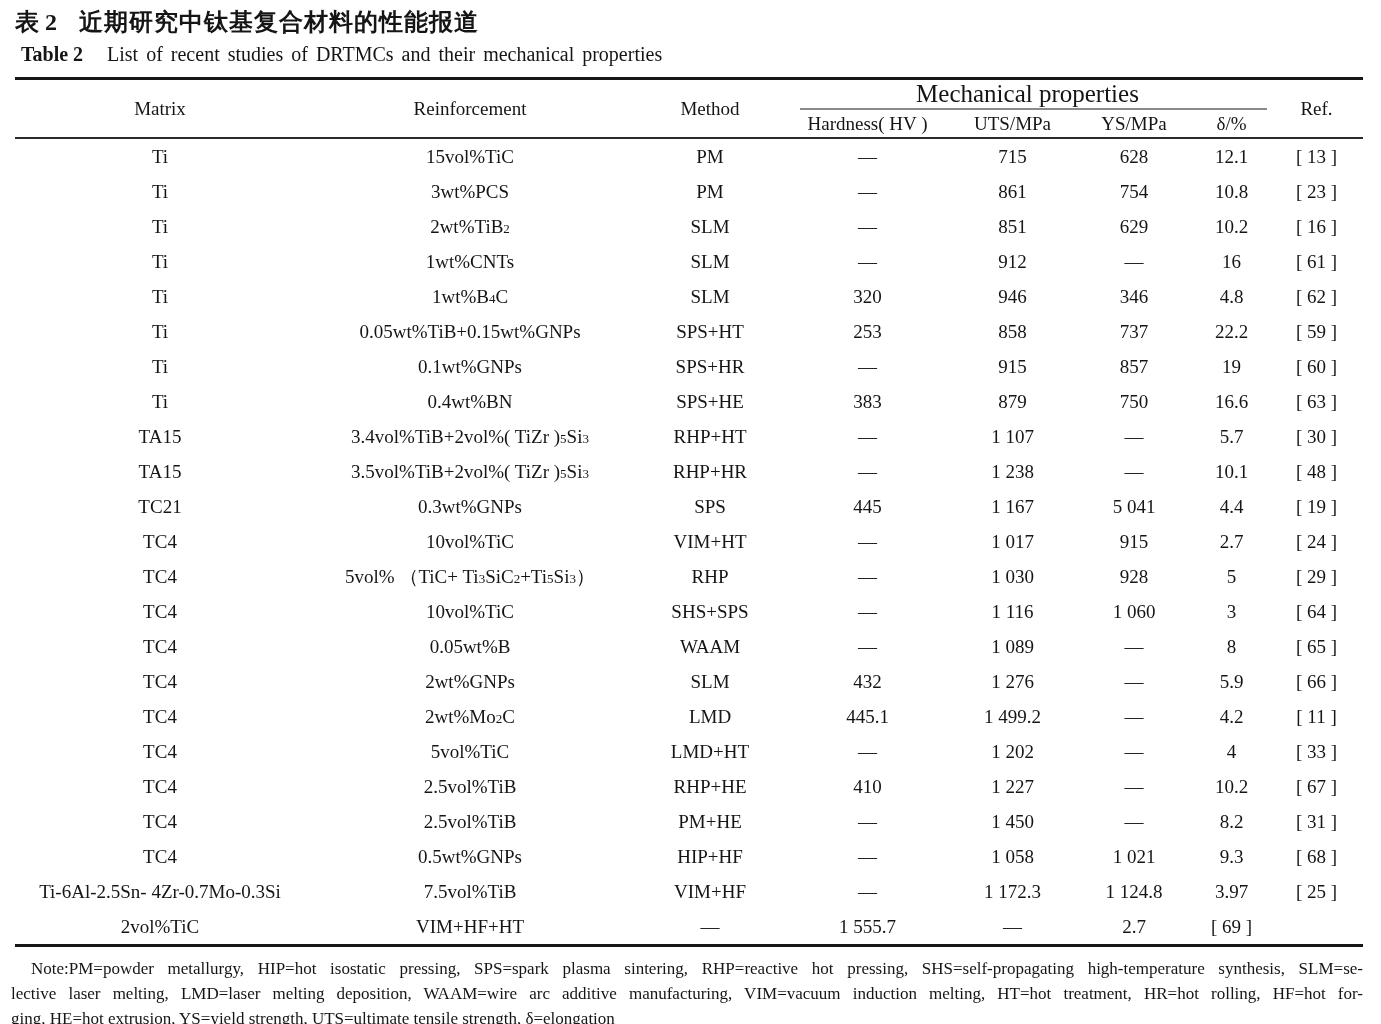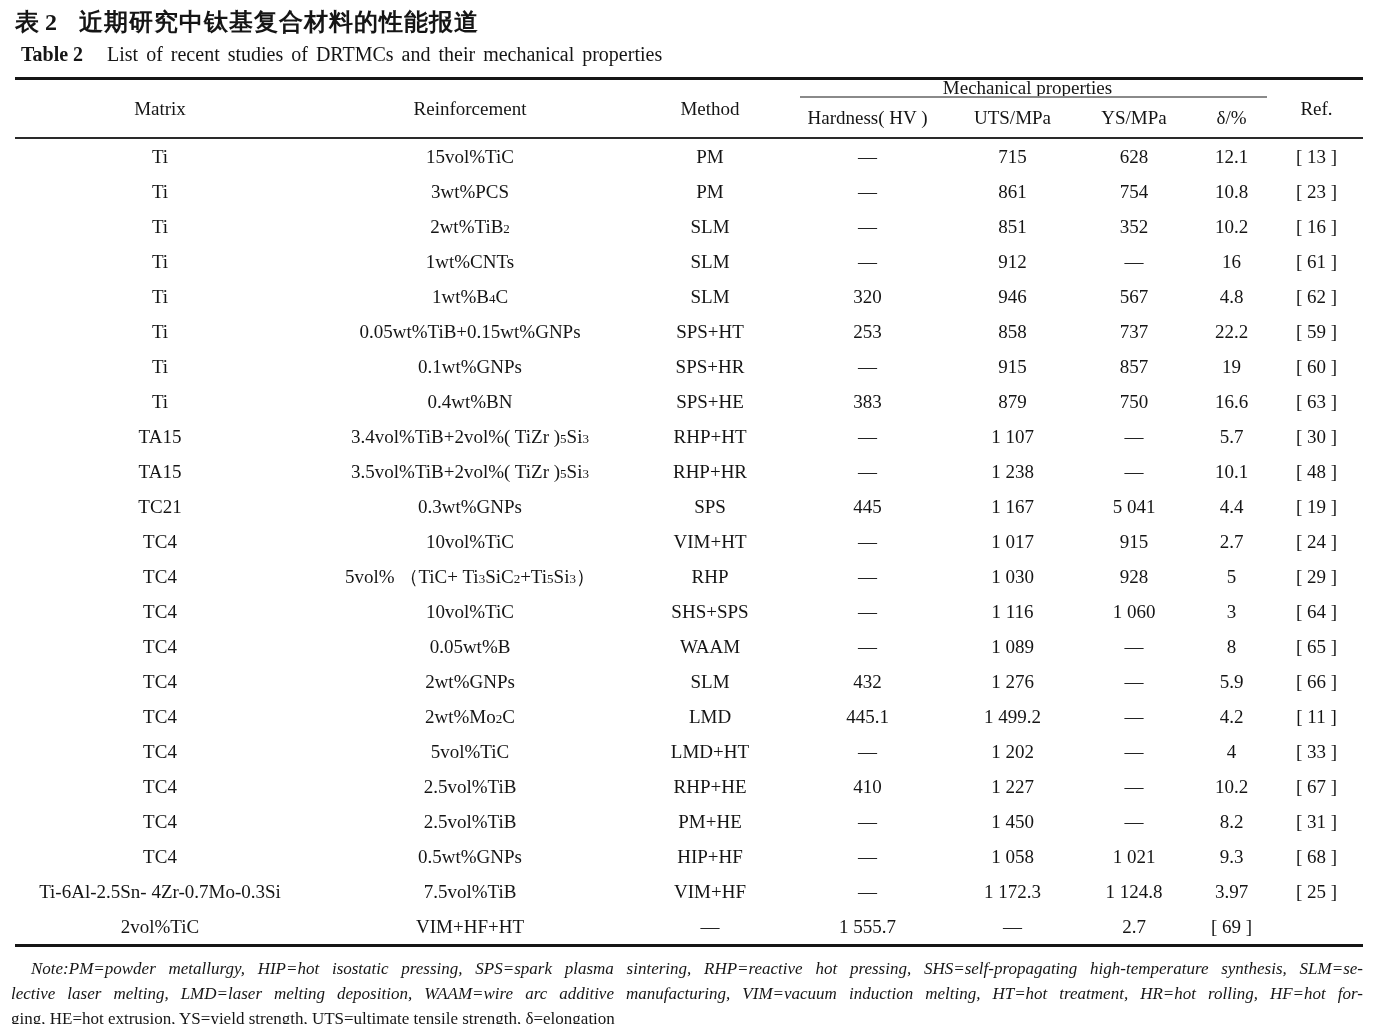--- a/index.html
+++ b/index.html
@@ -37,7 +37,7 @@
     font-size: 19px; white-space: nowrap;
   }
   .mech-group { display: flex; flex-direction: column; }
-  .mech-title { height: 16px; display: flex; align-items: center; justify-content: center; font-size: 19px; }
+  .mech-title { height: 28px; display: flex; align-items: center; justify-content: center; font-size: 25px; }
   .mech-rule { height: 0; border-bottom: 2px solid #8a8a8a; margin-left: 15px; margin-right: 3px; }
   .mech-sub { flex: 1; display: grid; grid-template-columns: 165px 125px 118px 77px; }
 

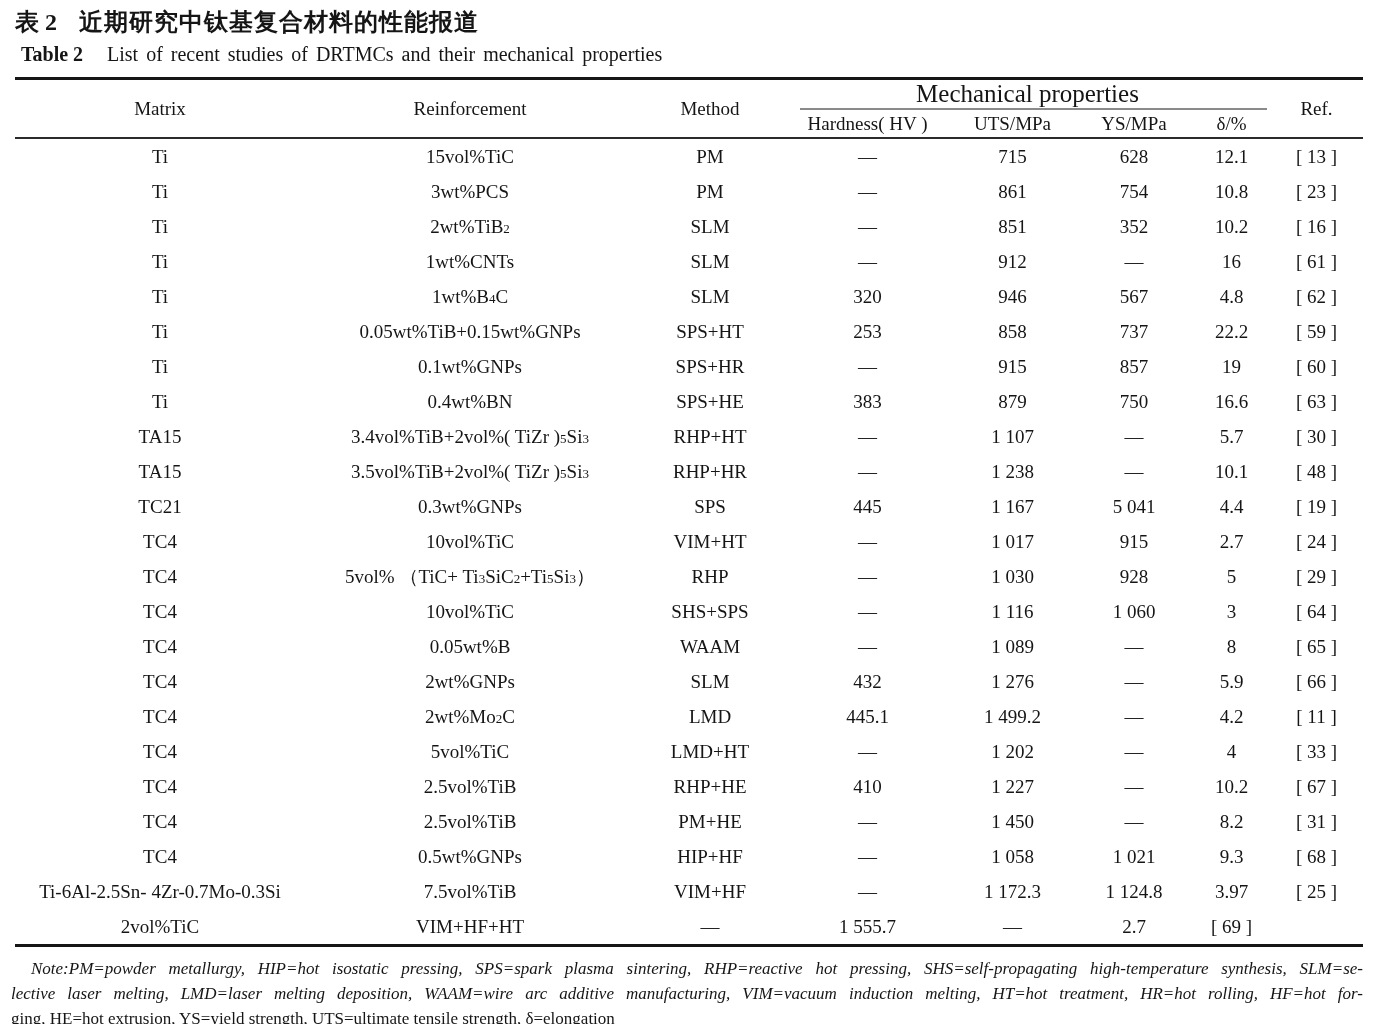--- a/index.html
+++ b/index.html
@@ -121,7 +121,7 @@
     <div class="cell">SLM</div>
     <div class="cell">—</div>
     <div class="cell">851</div>
-    <div class="cell">352</div>
+    <div class="cell">629</div>
     <div class="cell">10.2</div>
     <div class="cell">[ 16 ]</div>
   </div>

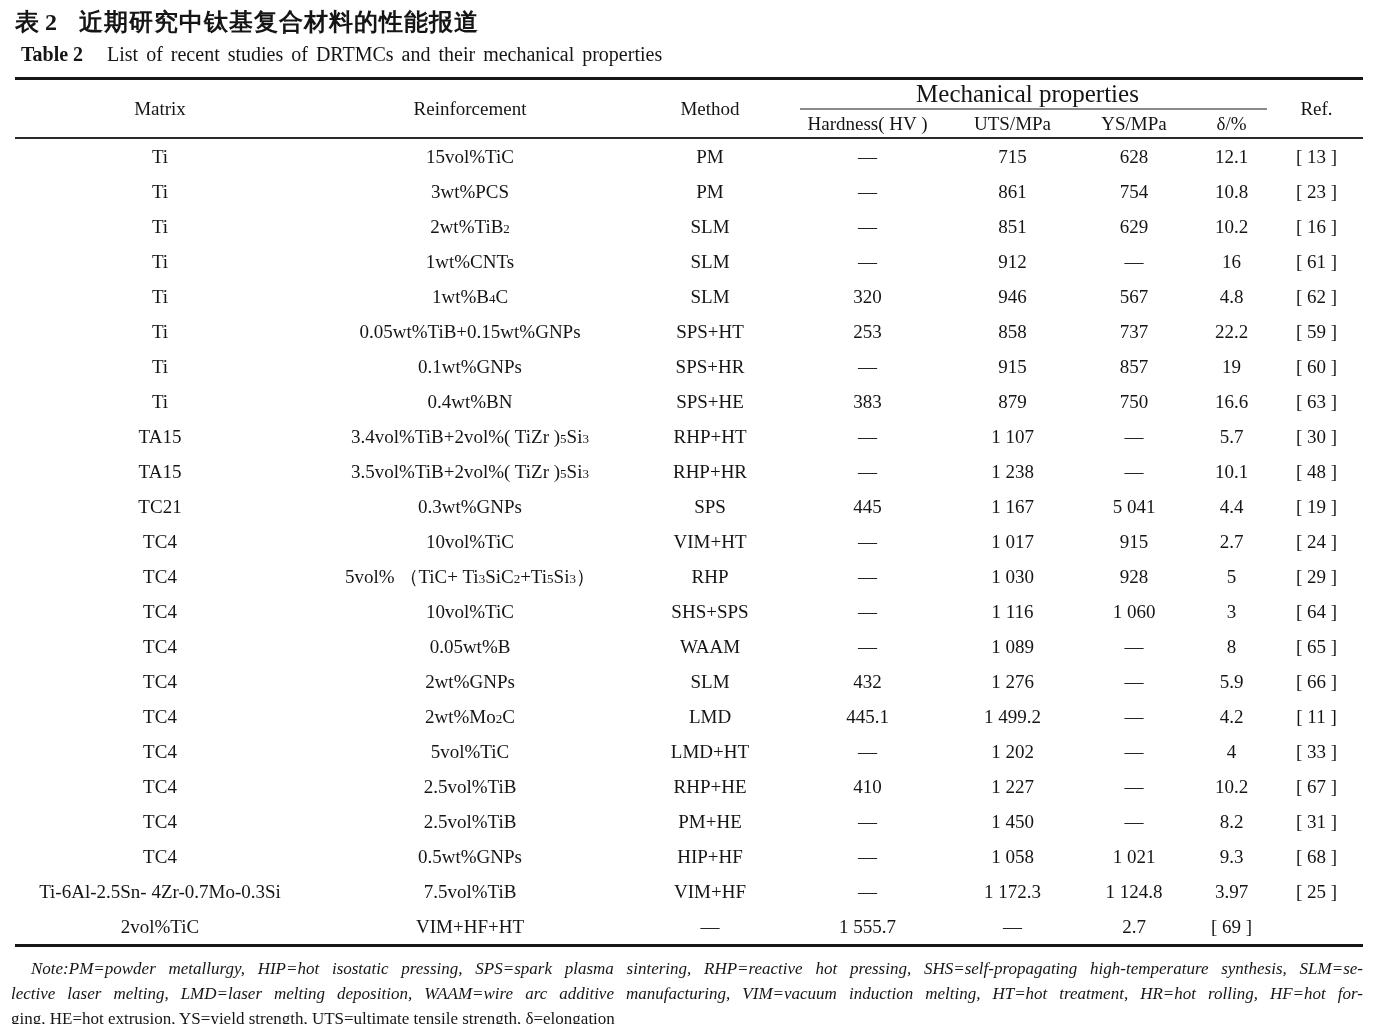--- a/index.html
+++ b/index.html
@@ -143,7 +143,7 @@
     <div class="cell">SLM</div>
     <div class="cell">320</div>
     <div class="cell">946</div>
-    <div class="cell">567</div>
+    <div class="cell">346</div>
     <div class="cell">4.8</div>
     <div class="cell">[ 62 ]</div>
   </div>

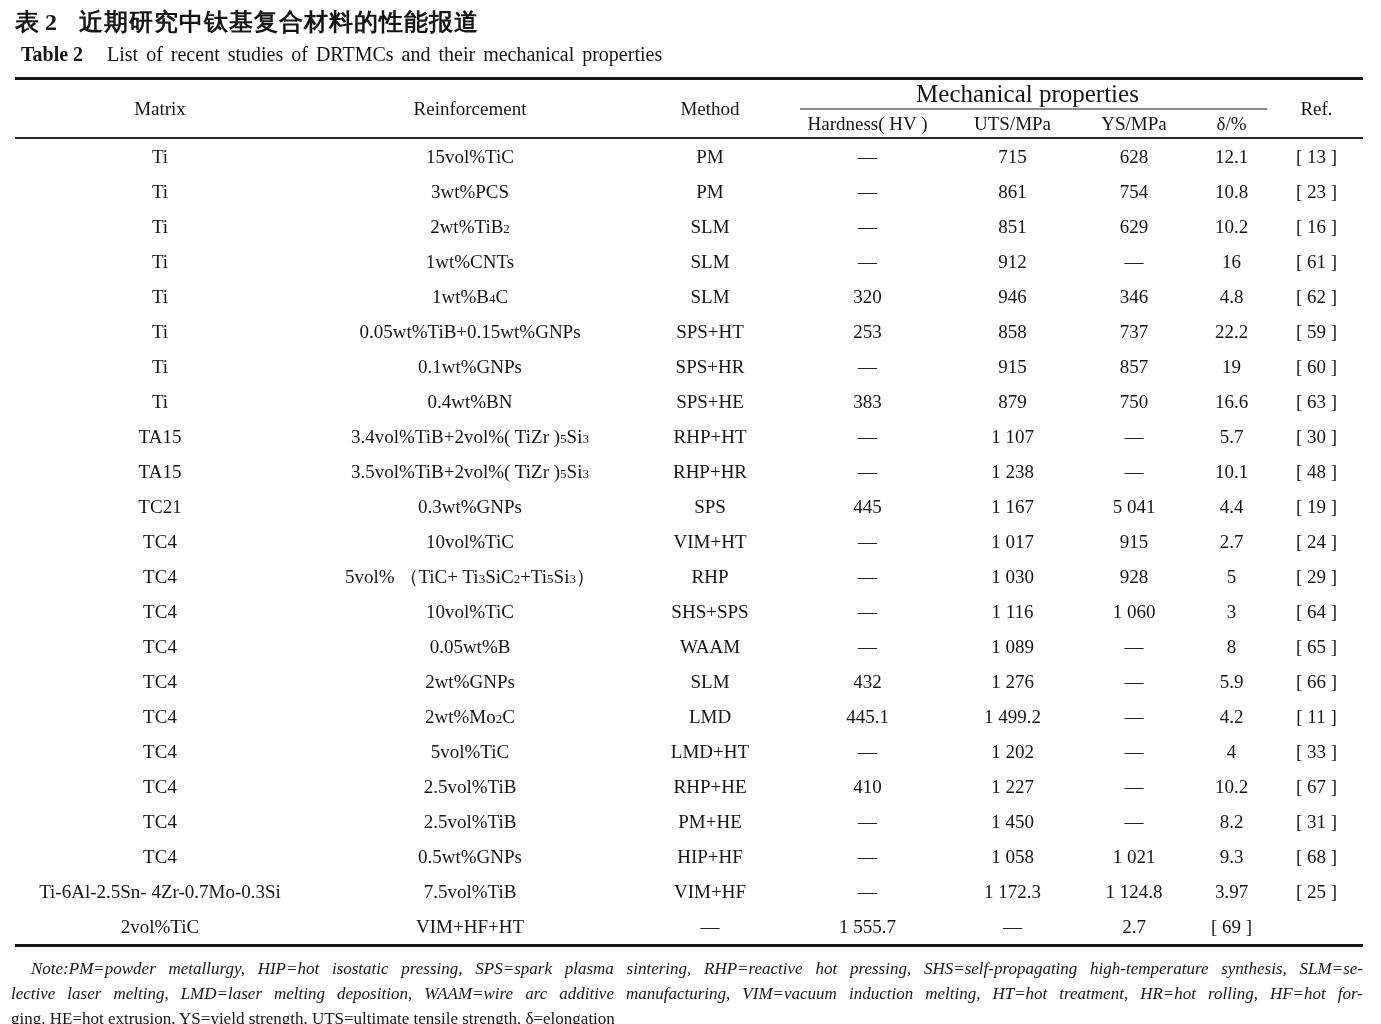--- a/index.html
+++ b/index.html
@@ -56,7 +56,7 @@
   
   .note { margin: 9px 0 0 11px; width: 1352px; font-size: 17px; line-height: 25px; }
   .note-line { white-space: normal; }
-  .note-just { text-align: justify; text-align-last: justify; font-style: italic; }
+  .note-just { text-align: justify; text-align-last: justify; }
   .note-indent { text-indent: 20px; }
 </style>
 </head>

